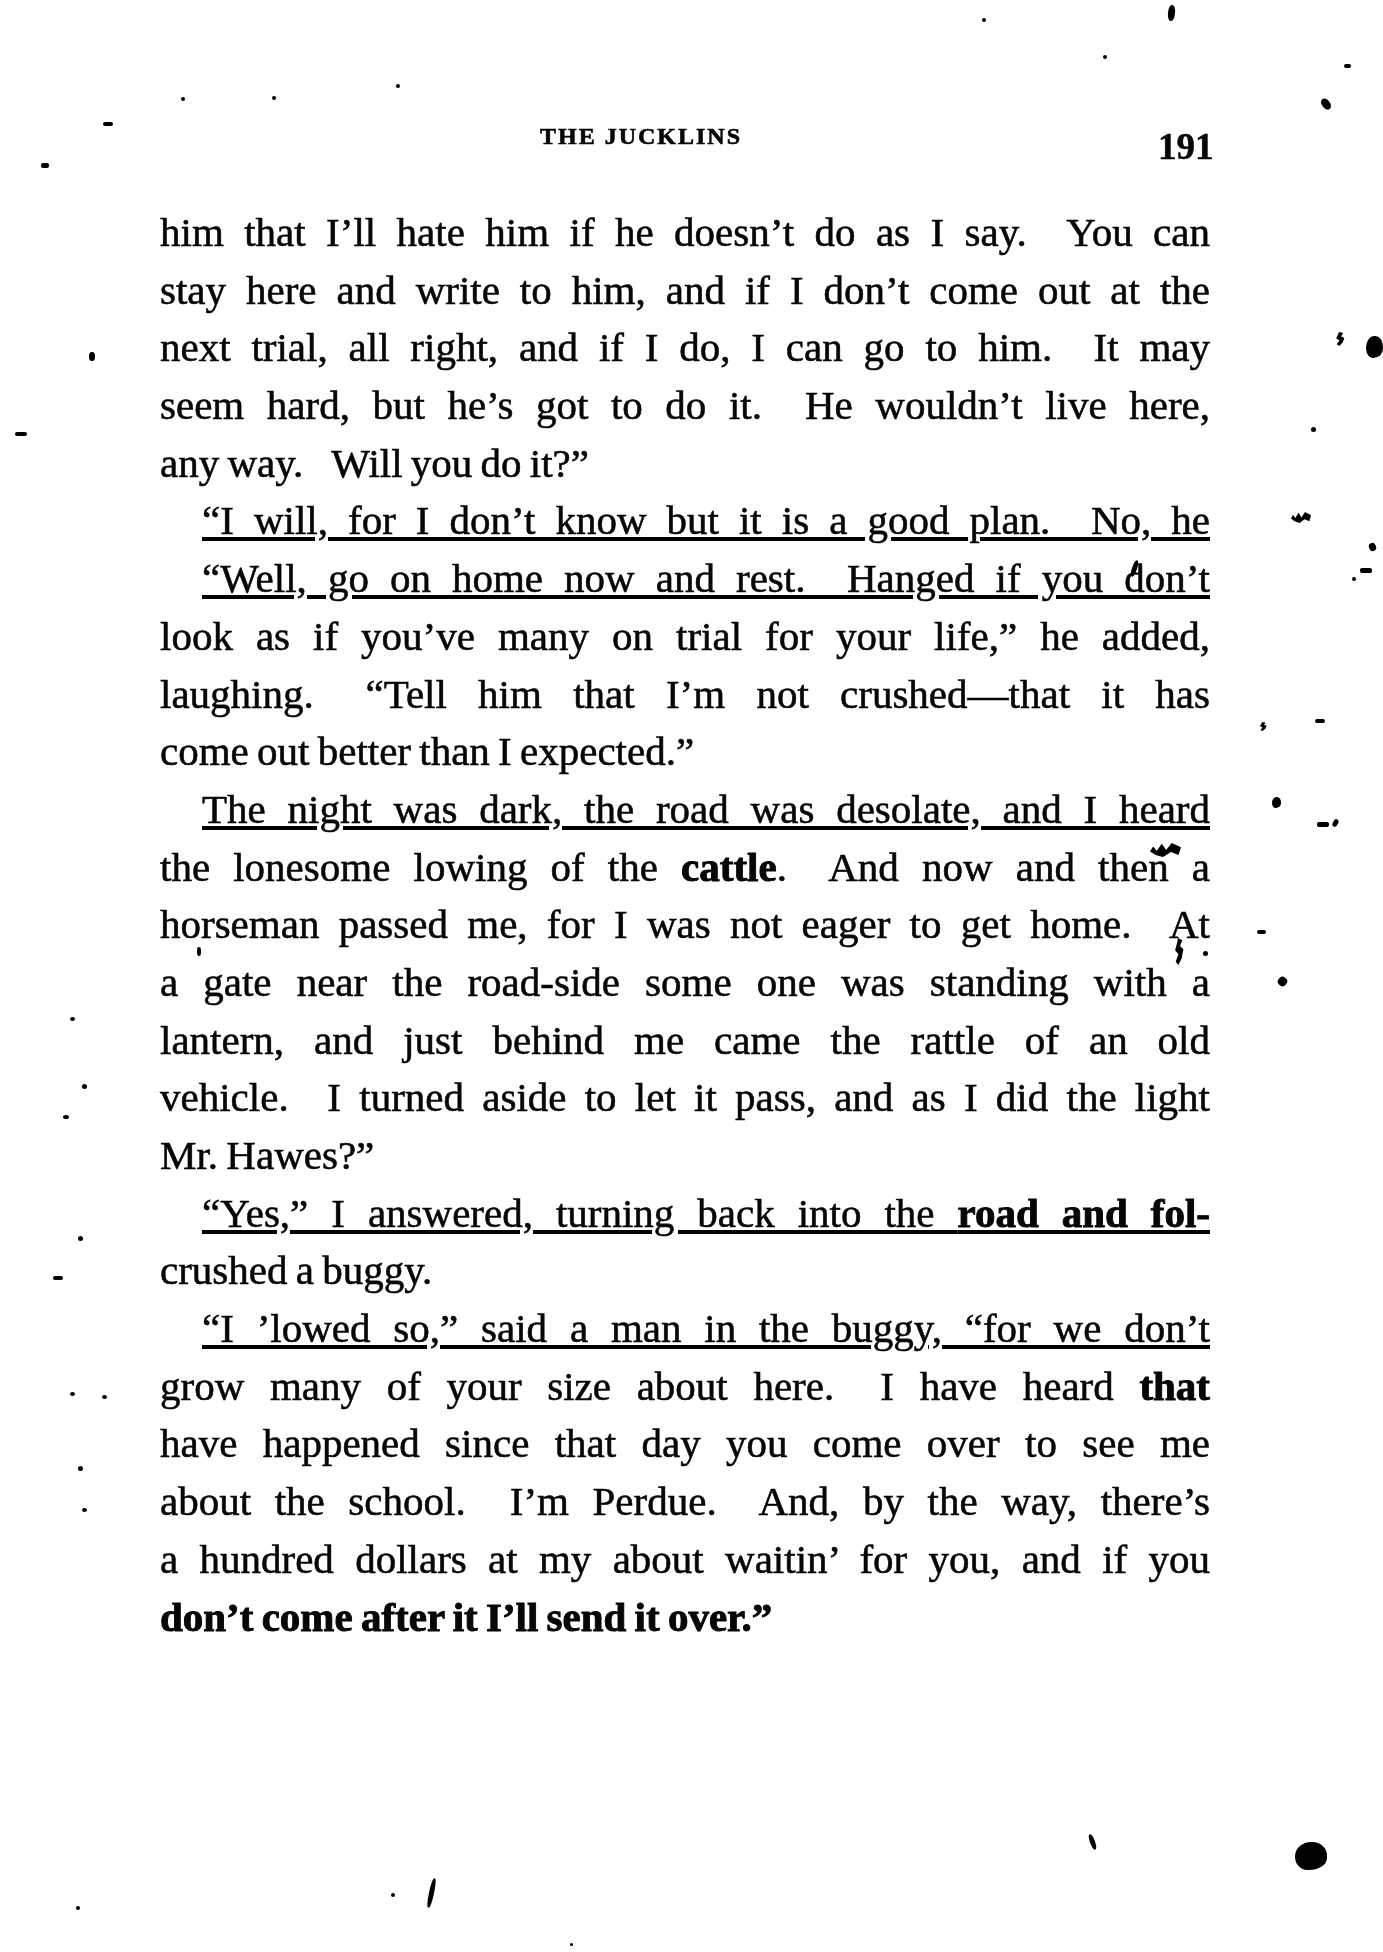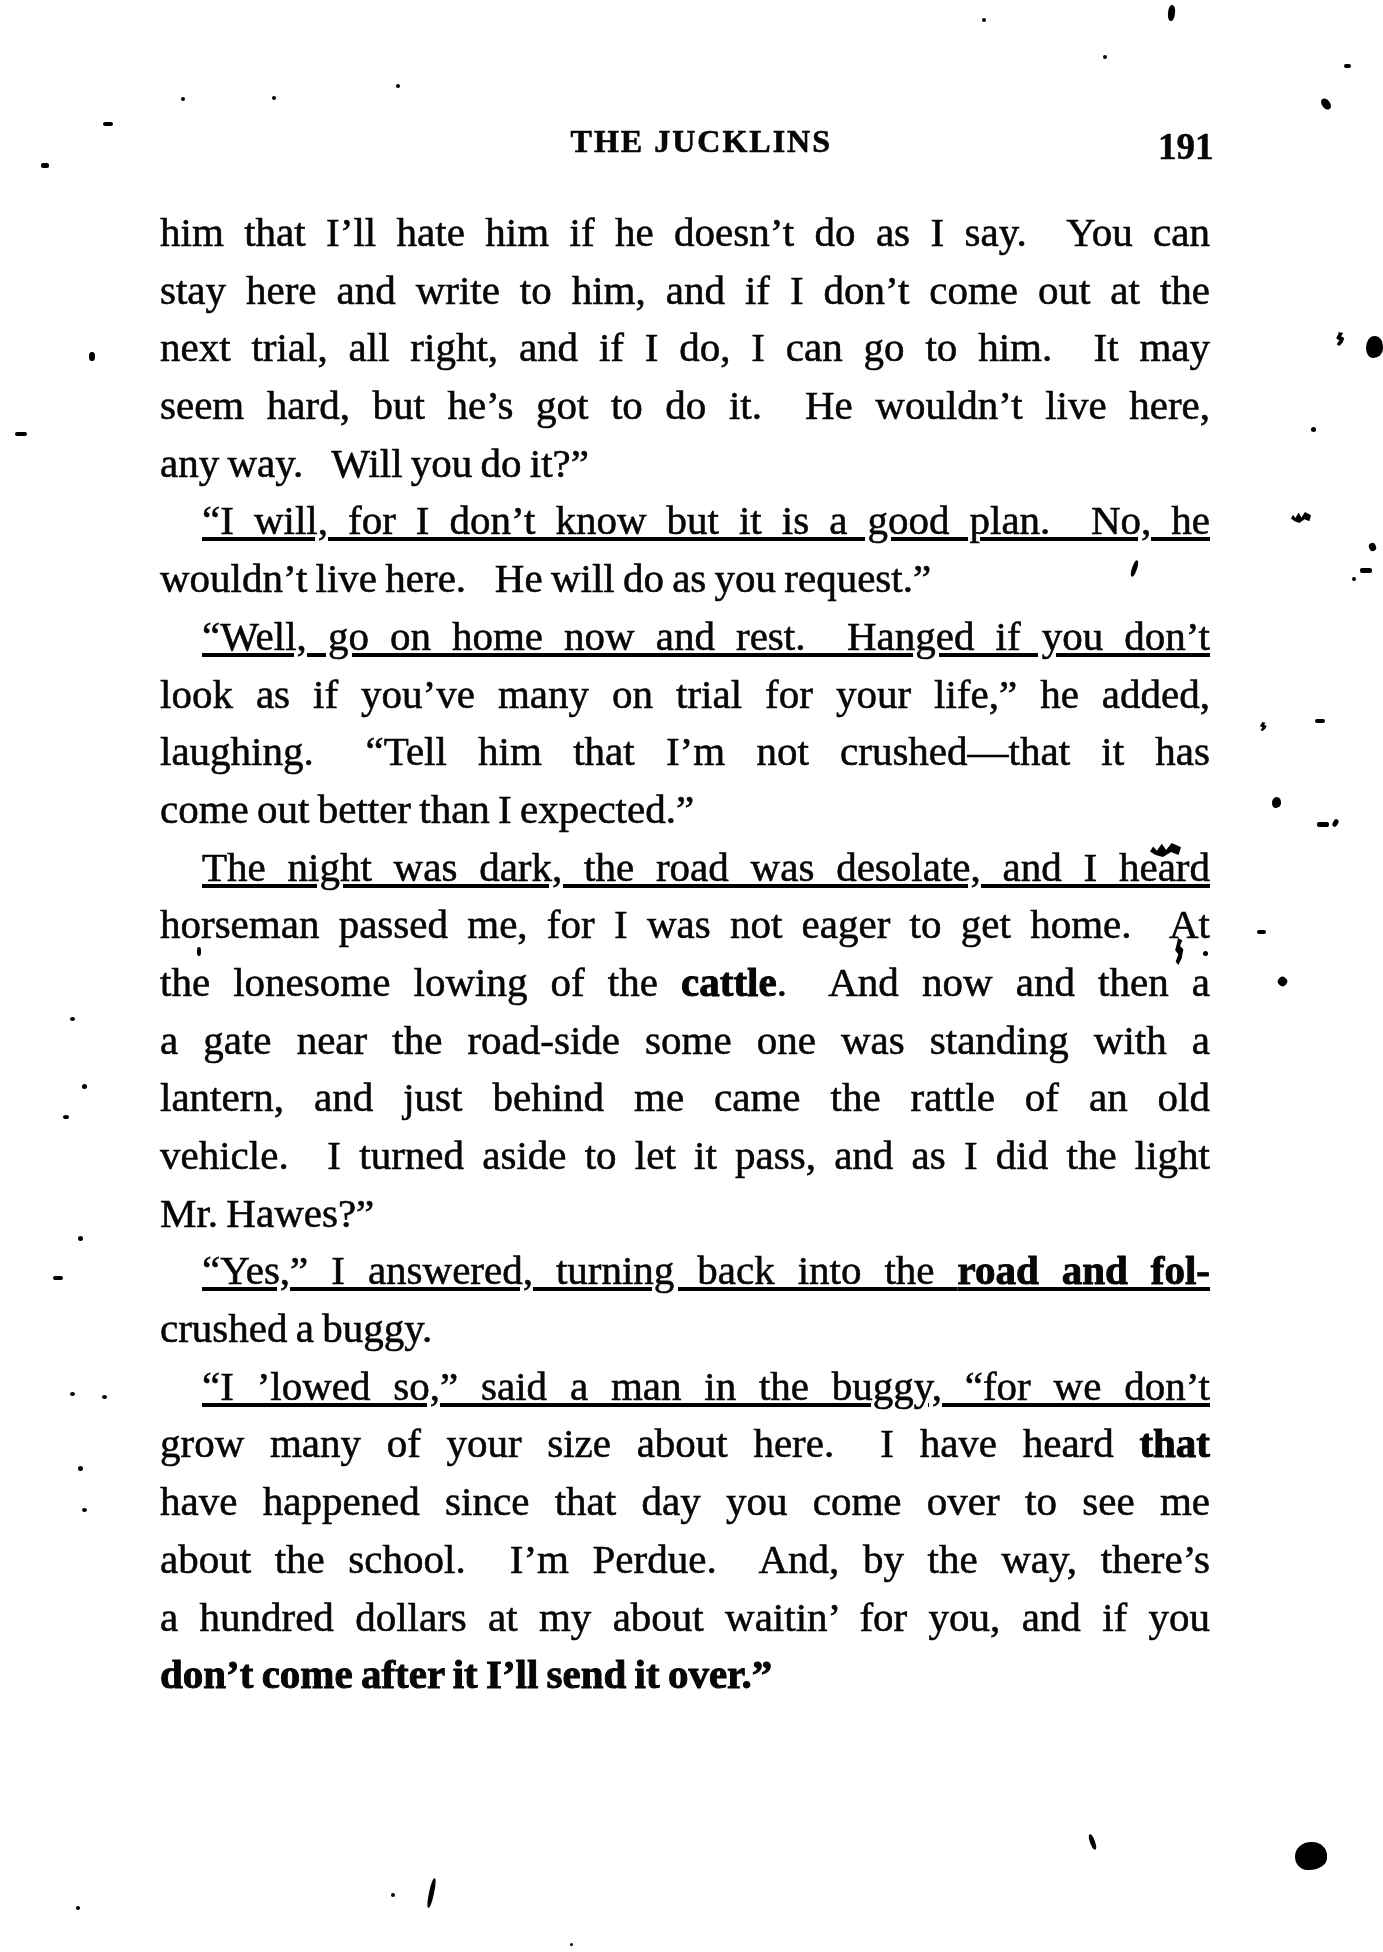--- a/index.html
+++ b/index.html
@@ -15,9 +15,9 @@
   .header-title{
     position:absolute;
     left:540px; top:123px; width:292px;
-    text-align:right;
+    text-align:left;
     font-weight:700;
-    font-size:32px;
+    font-size:24px;
     letter-spacing:2px;
     -webkit-text-stroke:0.6px #000;
     white-space:nowrap;

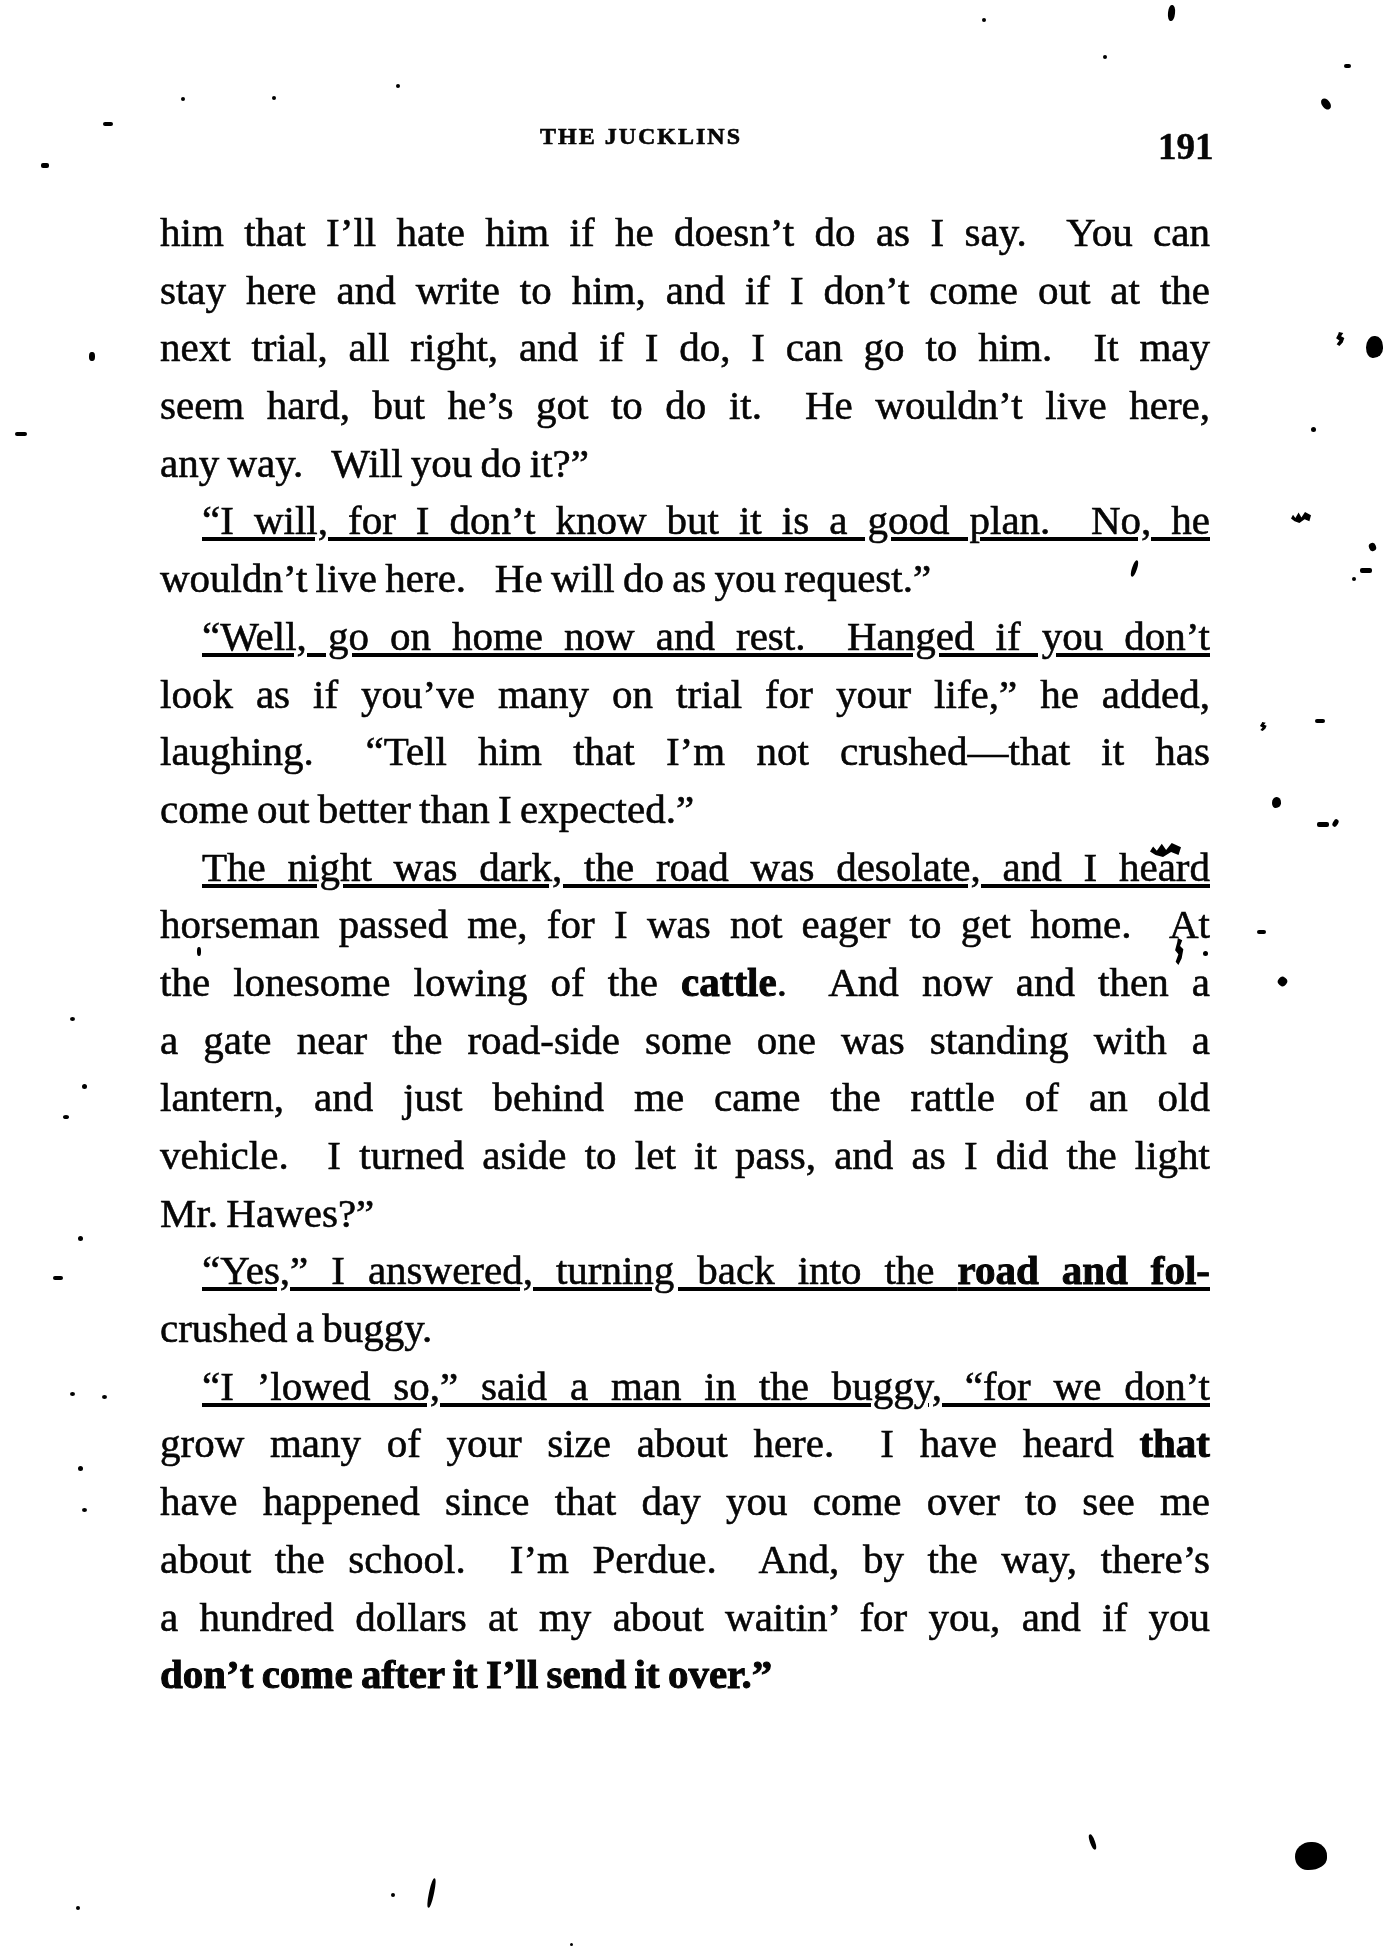--- a/index.html
+++ b/index.html
@@ -70,7 +70,6 @@
       <div class="line">seem hard, but he’s got to do it.  He wouldn’t live here,</div>
       <div class="line para-end">any way.  Will you do it?”</div>
       <div class="line indent">“I will, for I don’t know but it is a good plan.  No, he</div>
-      <div class="line para-end">wouldn’t live here.  He will do as you request.”</div>
       <div class="line indent">“Well, go on home now and rest.  Hanged if you don’t</div>
       <div class="line">look as if you’ve many on trial for your life,” he added,</div>
       <div class="line">laughing.  “Tell him that I’m not crushed—that it has</div>

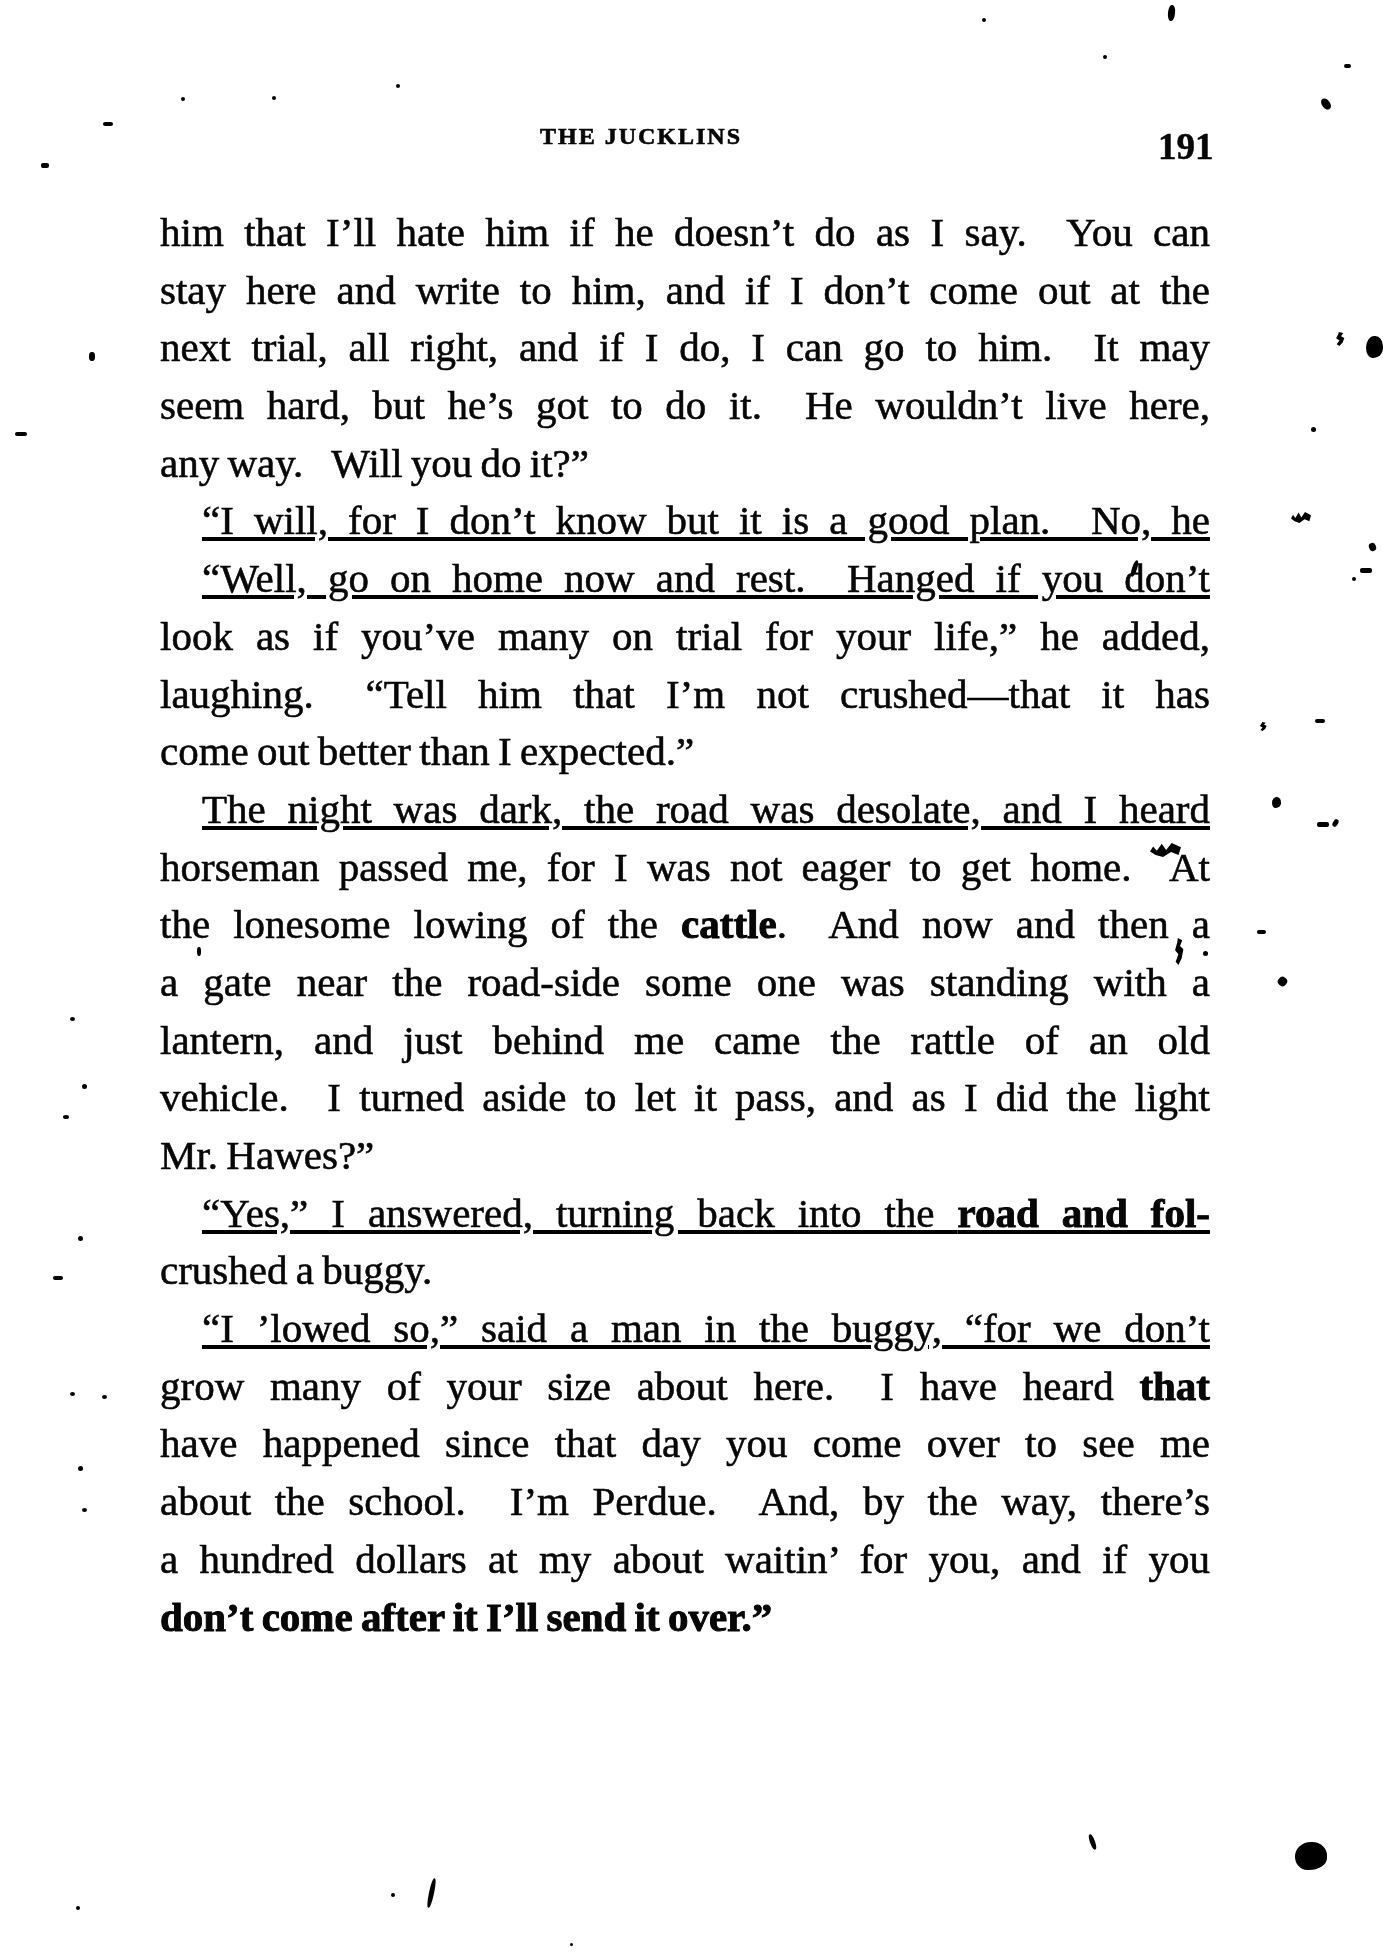--- a/index.html
+++ b/index.html
@@ -75,8 +75,8 @@
       <div class="line">laughing.  “Tell him that I’m not crushed—that it has</div>
       <div class="line para-end">come out better than I expected.”</div>
       <div class="line indent">The night was dark, the road was desolate, and I heard</div>
+      <div class="line">the lonesome lowing of the <b>cattle</b>.  And now and then a</div>
       <div class="line">horseman passed me, for I was not eager to get home.  At</div>
-      <div class="line">the lonesome lowing of the <b>cattle</b>.  And now and then a</div>
       <div class="line">a gate near the road-side some one was standing with a</div>
       <div class="line">lantern, and just behind me came the rattle of an old</div>
       <div class="line">vehicle.  I turned aside to let it pass, and as I did the light</div>

